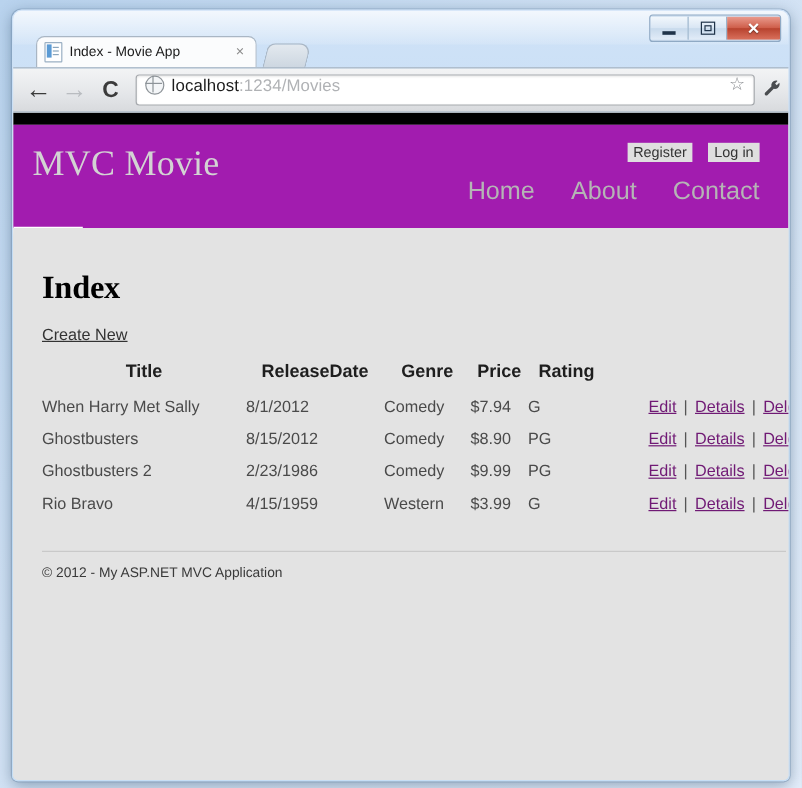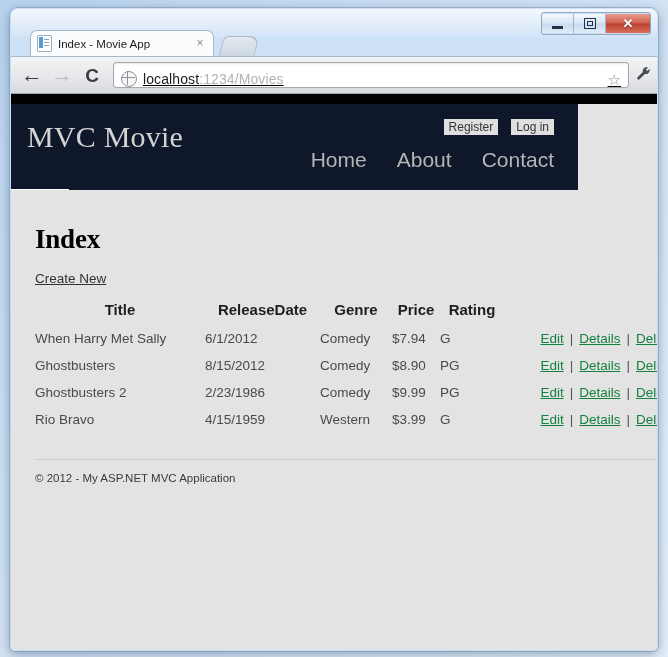--- a/index.html
+++ b/index.html
@@ -126,10 +126,9 @@
     background:#fff;
     border:1px solid #a6a9ad;
     border-radius:3px;
-    display:flex; align-items:flex-end;
+    display:flex; align-items:flex-start;
     box-shadow: inset 0 1px 2px rgba(0,0,0,.10);
     cursor:text;
-    text-decoration:underline;
   }
   #site-icon{
     width:14px;height:14px;margin:0 6px 0 7px;flex:0 0 auto;

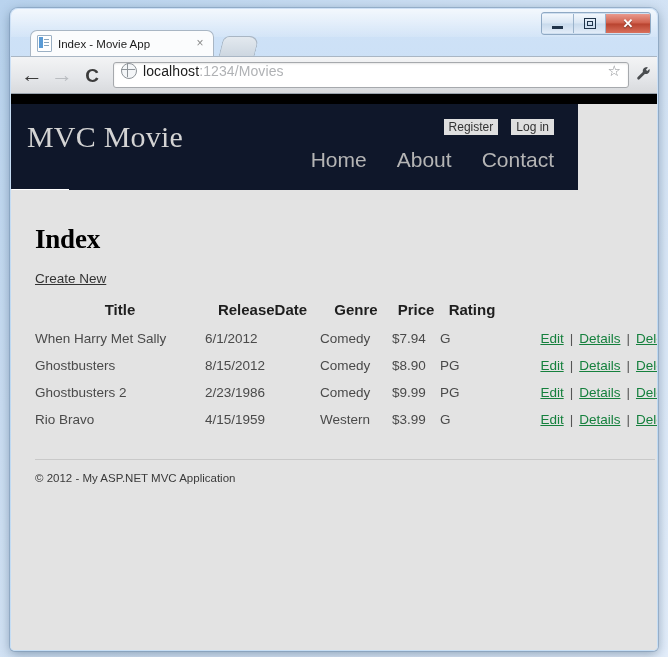--- a/index.html
+++ b/index.html
@@ -179,9 +179,9 @@
   
   #header{
     position:relative;
-    background:#0f172a;
+    background:#a21caf;
     height:86px;
-    width:567px;
+    width:646px;
     box-sizing:border-box;
   }
   #site-title{

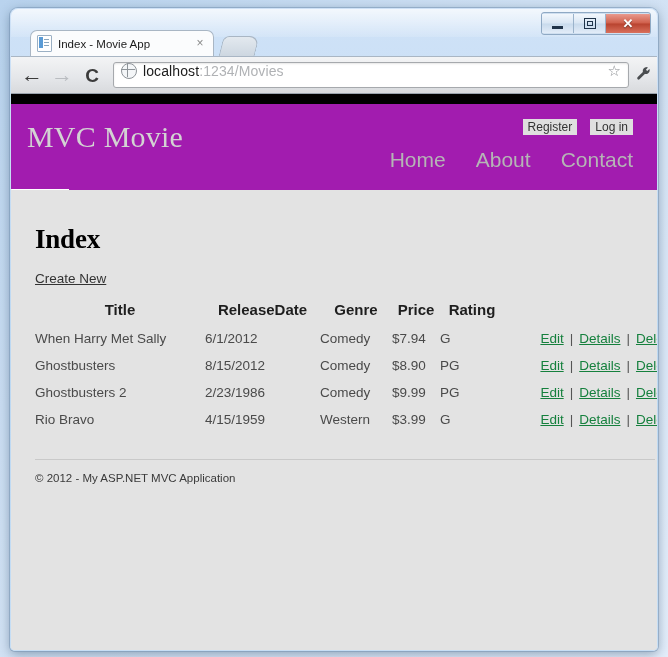--- a/index.html
+++ b/index.html
@@ -368,7 +368,7 @@
             <tbody id="movies-body">
                 <tr>
                   <td>When Harry Met Sally</td>
-                  <td>6/1/2012</td>
+                  <td>8/1/2012</td>
                   <td>Comedy</td>
                   <td>$7.94</td>
                   <td>G</td>

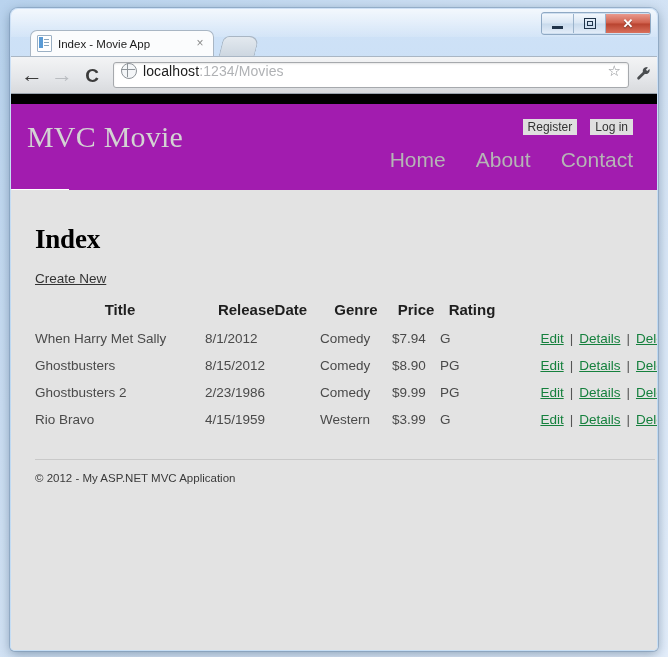--- a/index.html
+++ b/index.html
@@ -255,7 +255,7 @@
   col.c-rating{width:64px;}
   col.c-act{width:auto;}
   td.acts{ text-align:right; padding-right:10px; color:#666;}
-  td.acts a{ color:#15803d; text-decoration:underline; cursor:default;}
+  td.acts a{ color:#701a75; text-decoration:underline; cursor:default;}
   td.acts .sep{ padding:0 6px; color:#555;}
 
   #footer{

